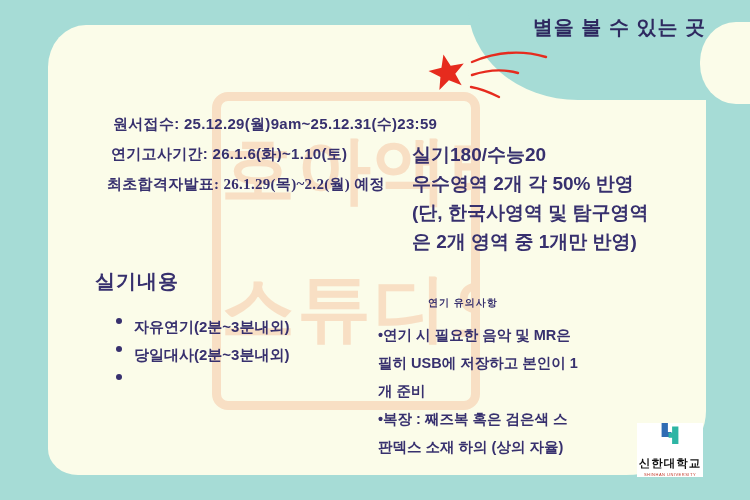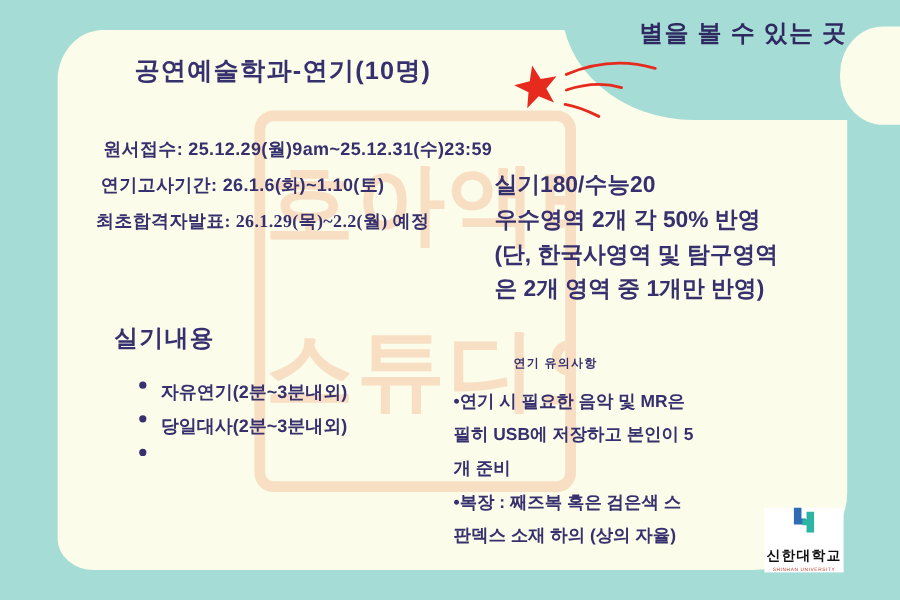--- a/index.html
+++ b/index.html
@@ -83,7 +83,6 @@
   <div class="notch"></div>
   <div class="blob"></div>
 
-  <div class="title">공연예술학과-연기(10명)</div>
 
   <div class="star-group">
     <svg width="130" height="56" viewBox="0 0 130 56">

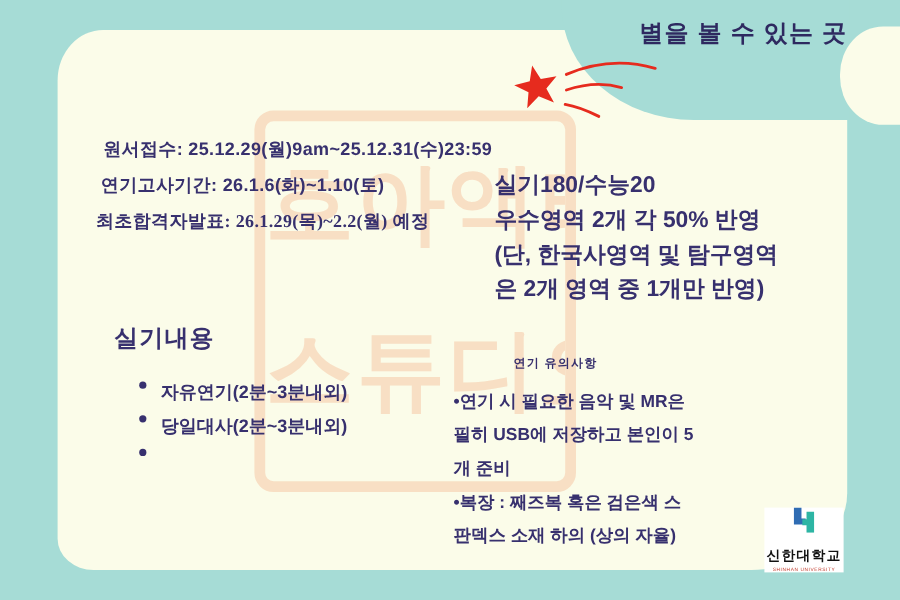--- a/index.html
+++ b/index.html
@@ -46,7 +46,7 @@
   }
   .academy .line1{font-size:20px;letter-spacing:1px;}
   .academy .line2{font-size:23px;letter-spacing:2px;margin-top:7px;}
-  .adm{position:absolute;font-size:15px;font-weight:bold;letter-spacing:.3px;white-space:nowrap;}
+  .adm{position:absolute;font-size:15px;font-weight:bold;letter-spacing:.3px;white-space:nowrap;margin-left:27px;}
   .adm0{left:86px;top:115px;}
   .adm1{left:84px;top:145px;}
   .adm2{left:80px;top:175px;font-family:Liberation Serif, serif;}

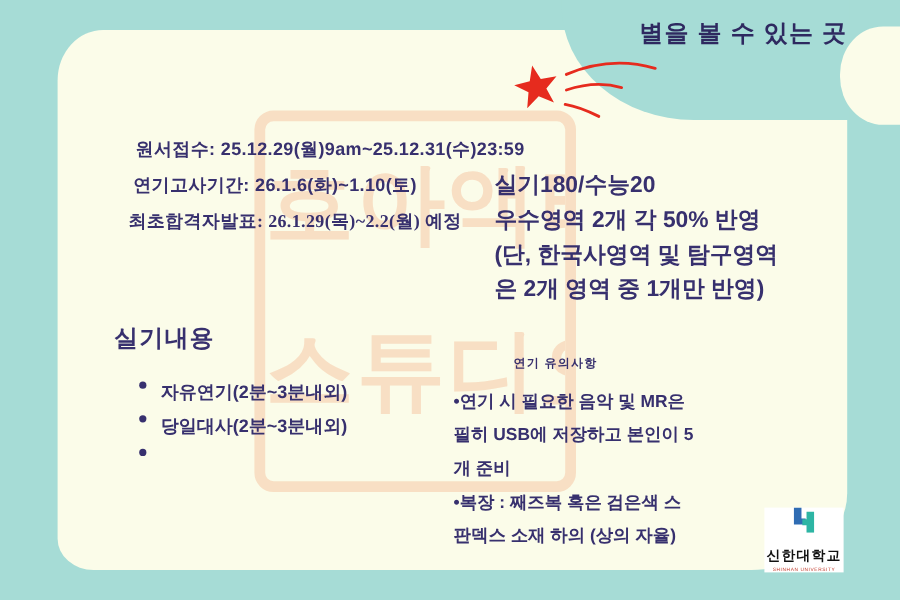--- a/index.html
+++ b/index.html
@@ -130,7 +130,7 @@
 
   <div class="notes">
     <div>•연기 시 필요한 음악 및 MR은</div>
-    <div>필히 USB에 저장하고 본인이 5</div>
+    <div>필히 USB에 저장하고 본인이 1</div>
     <div>개 준비</div>
     <div>•복장 : 째즈복 혹은 검은색 스</div>
     <div>판덱스 소재 하의 (상의 자율)</div>

